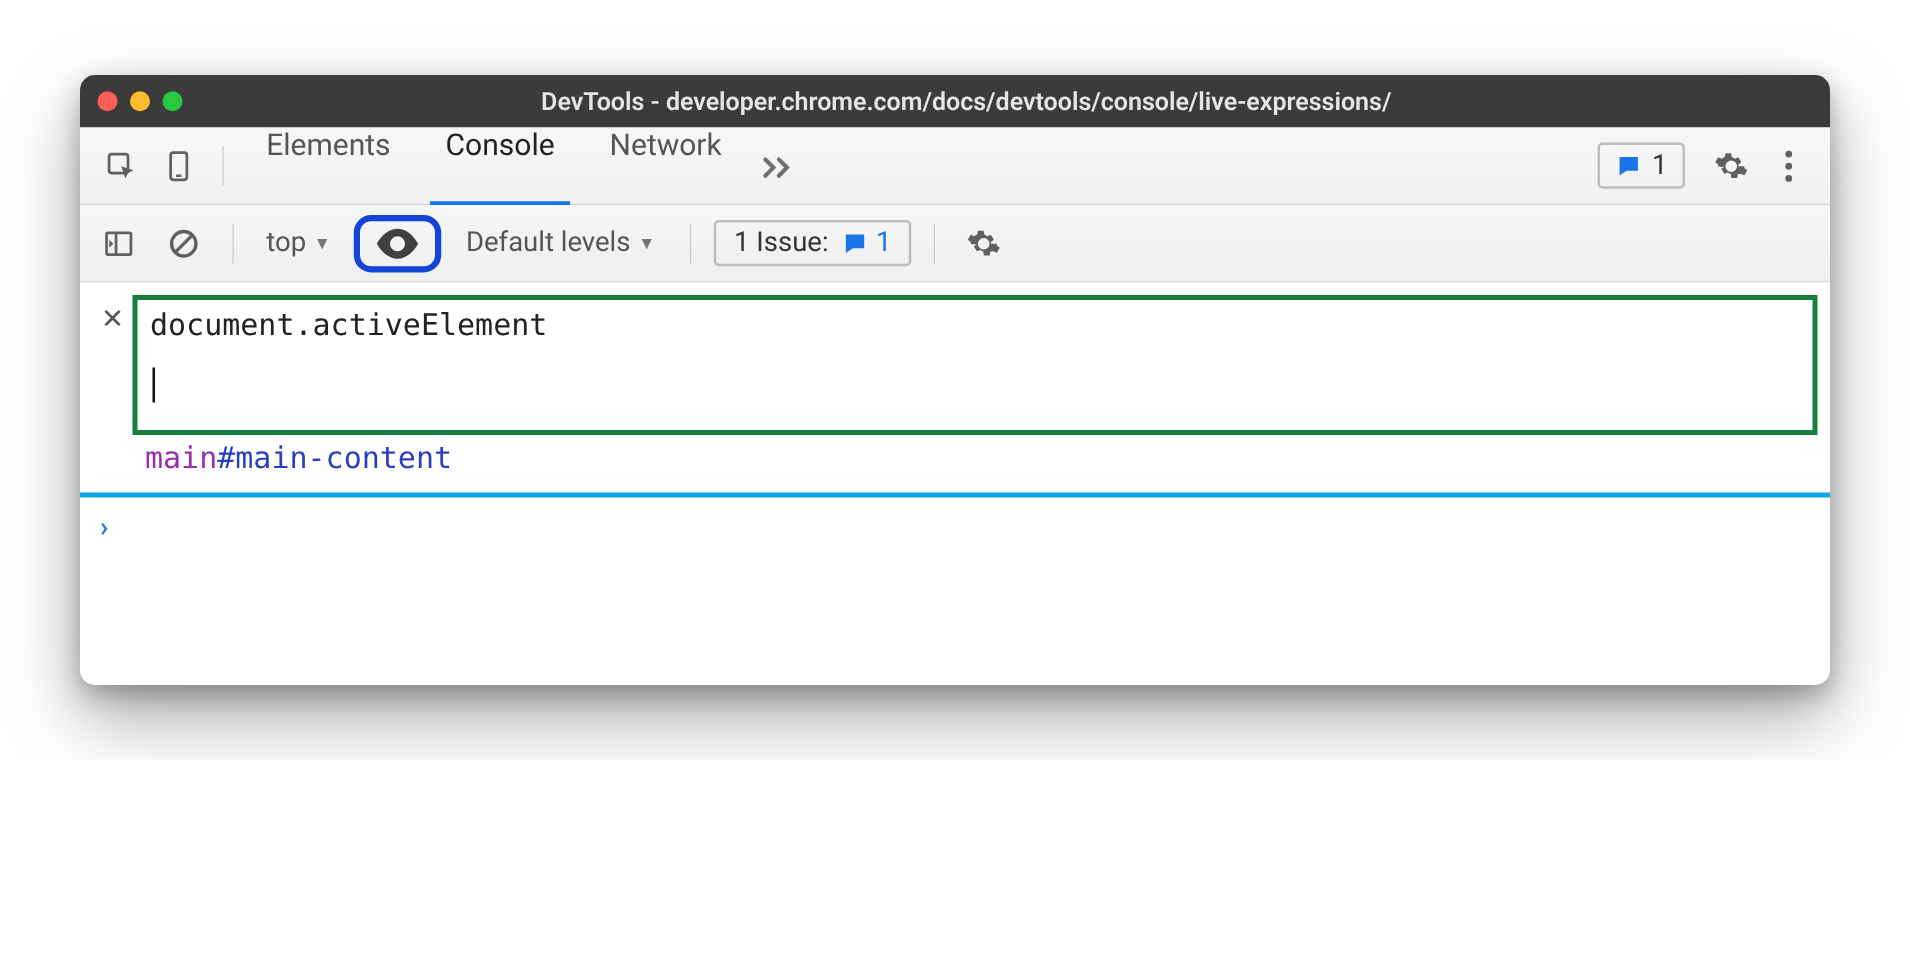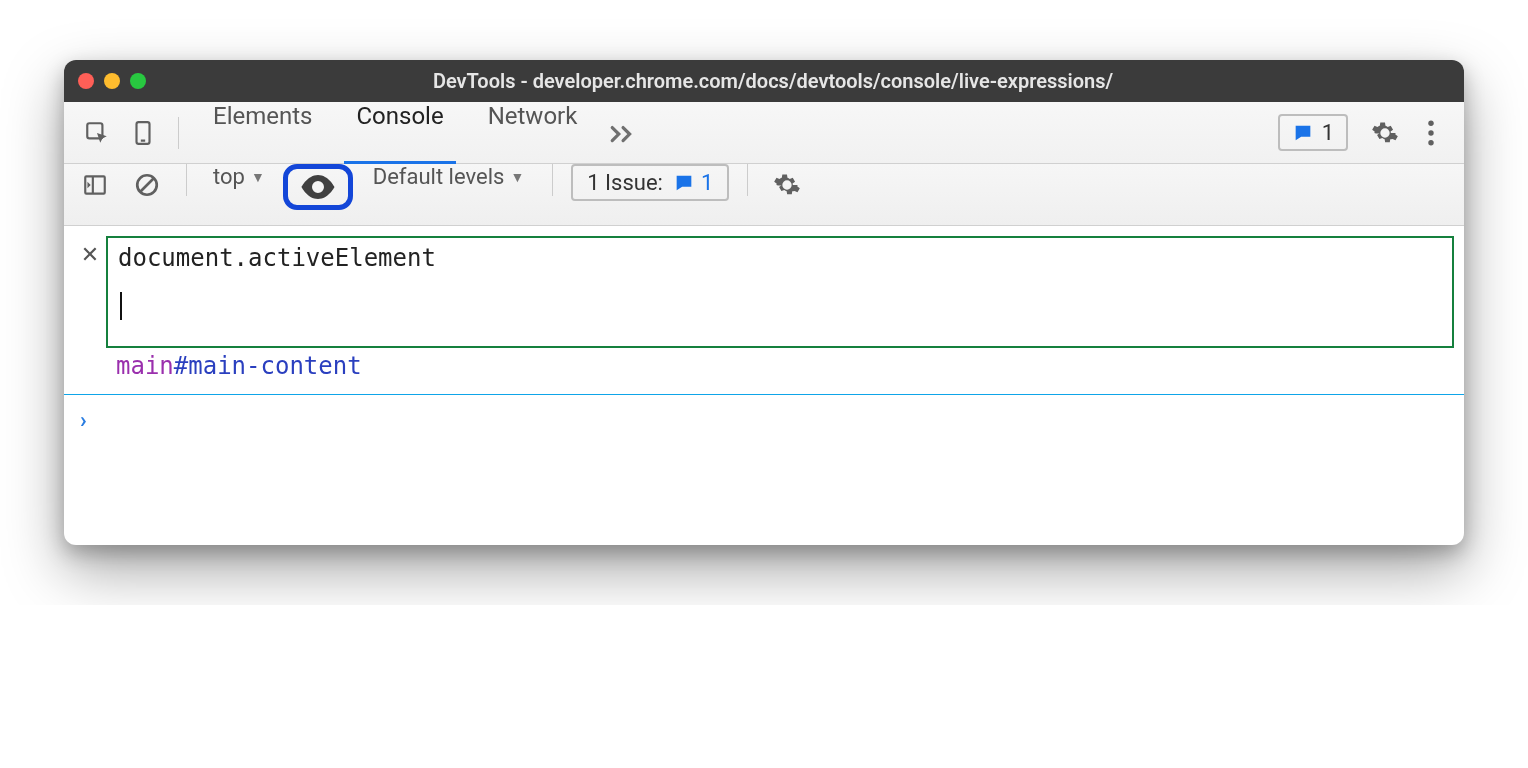--- a/index.html
+++ b/index.html
@@ -68,7 +68,7 @@
   .chip .count { color:#333; }
 
   .toolbar {
-    display:flex; align-items:flex-start;
+    display:flex; align-items:center;
     height:62px;
     border-bottom:1px solid #d0d0d0;
     background:linear-gradient(#f6f6f6,#efefef);

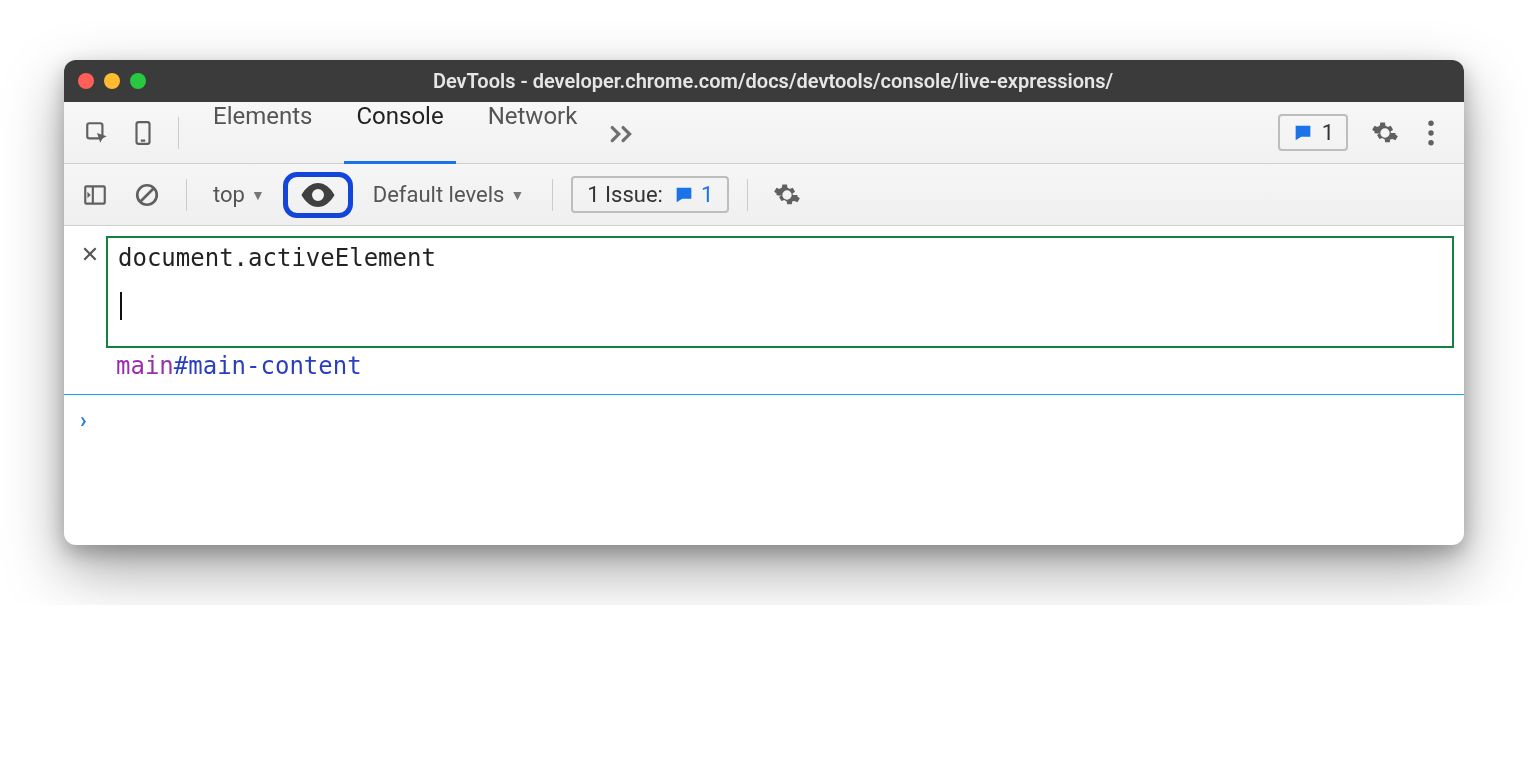--- a/index.html
+++ b/index.html
@@ -110,7 +110,7 @@
   }
   .live-box {
     flex:1;
-    border:2px solid #15803d;
+    border:4px solid #15803d;
     min-height:112px;
     padding:6px 10px;
     font-family: ui-monospace, Menlo, Consolas, monospace;

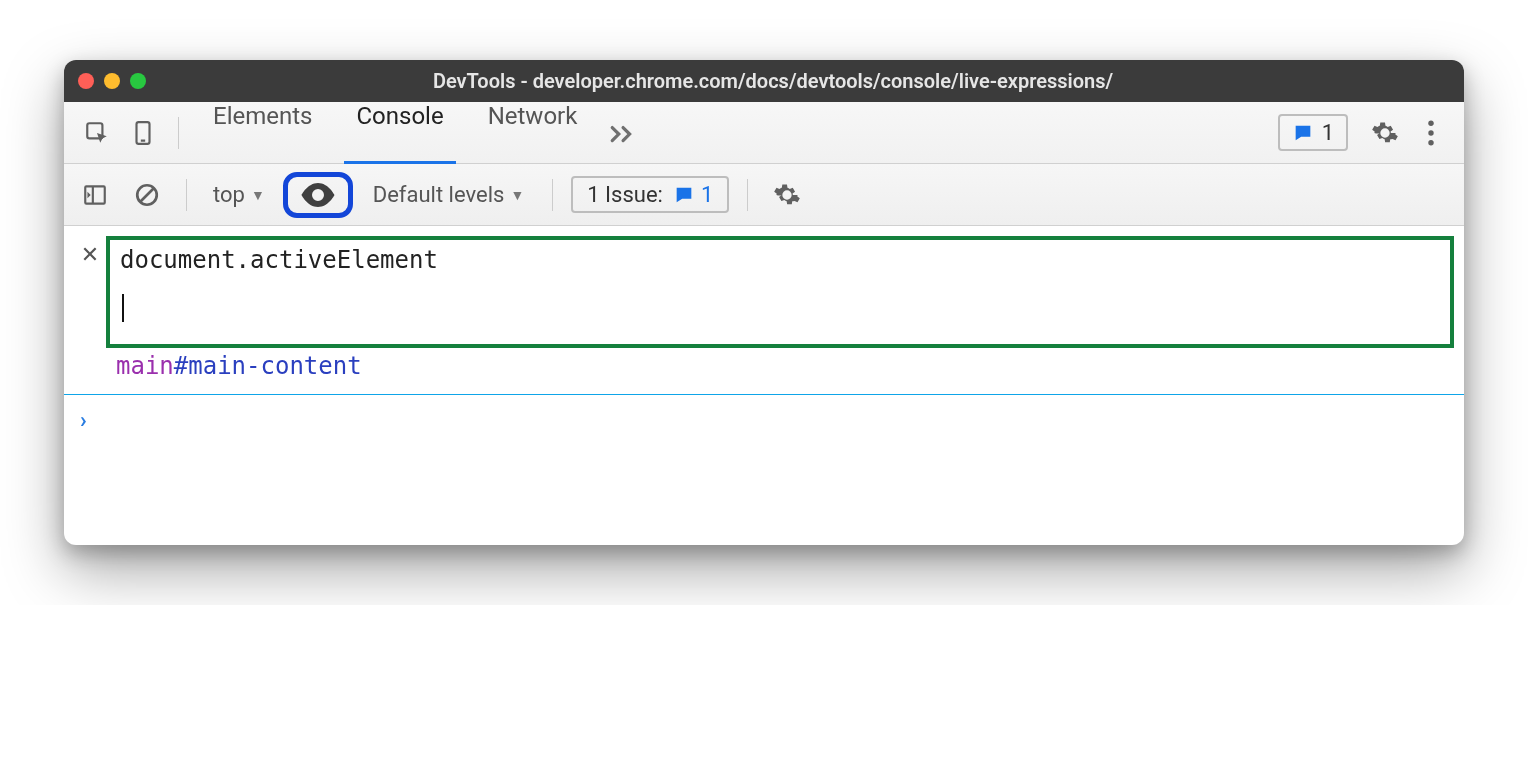--- a/index.html
+++ b/index.html
@@ -125,7 +125,7 @@
     padding:4px 20px 14px 52px;
     font-family: ui-monospace, Menlo, Consolas, monospace;
     font-size:24px;
-    border-bottom:1px solid #0ea5e9;
+    border-bottom:4px solid #0ea5e9;
   }
   .live-result .tag { color:#9a2fad; }
   .live-result .idsel { color:#2a3fbf; }

